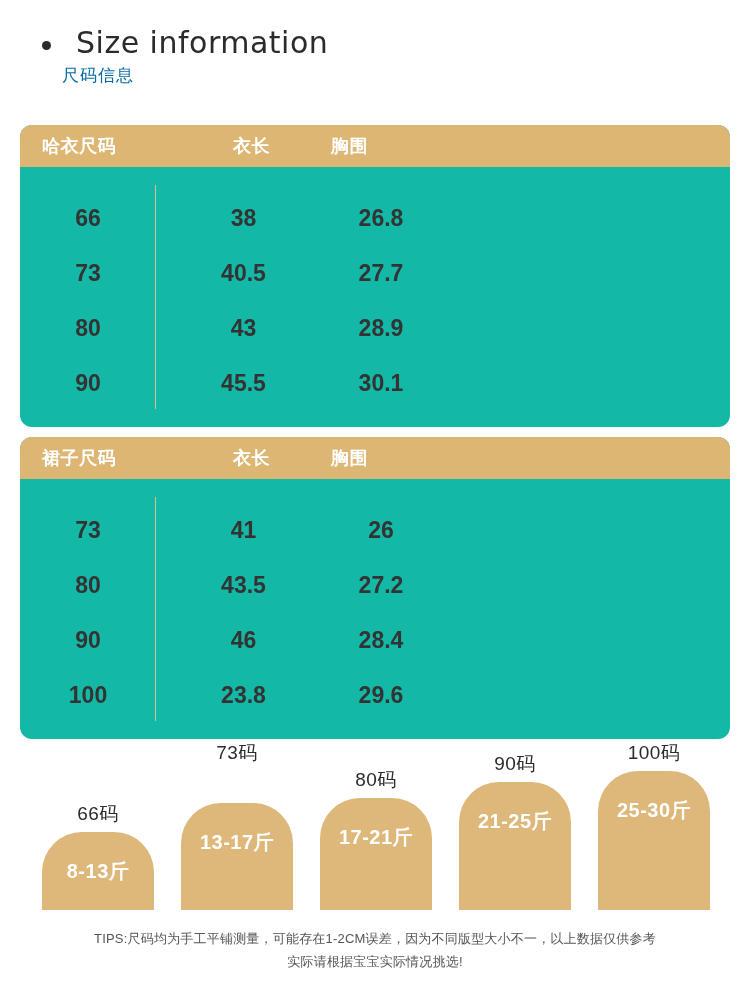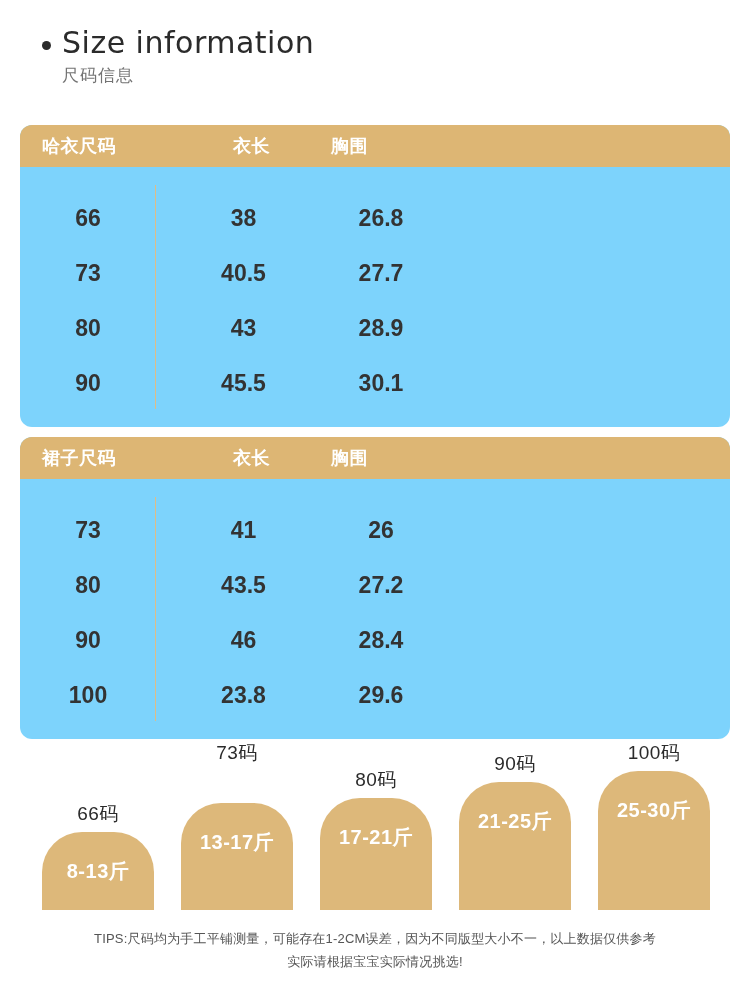--- a/index.html
+++ b/index.html
@@ -22,7 +22,7 @@
   .title-row {
     display: flex;
     align-items: center;
-    gap: 11px;
+    gap: 25px;
   }
   .title-bullet {
     width: 9px;

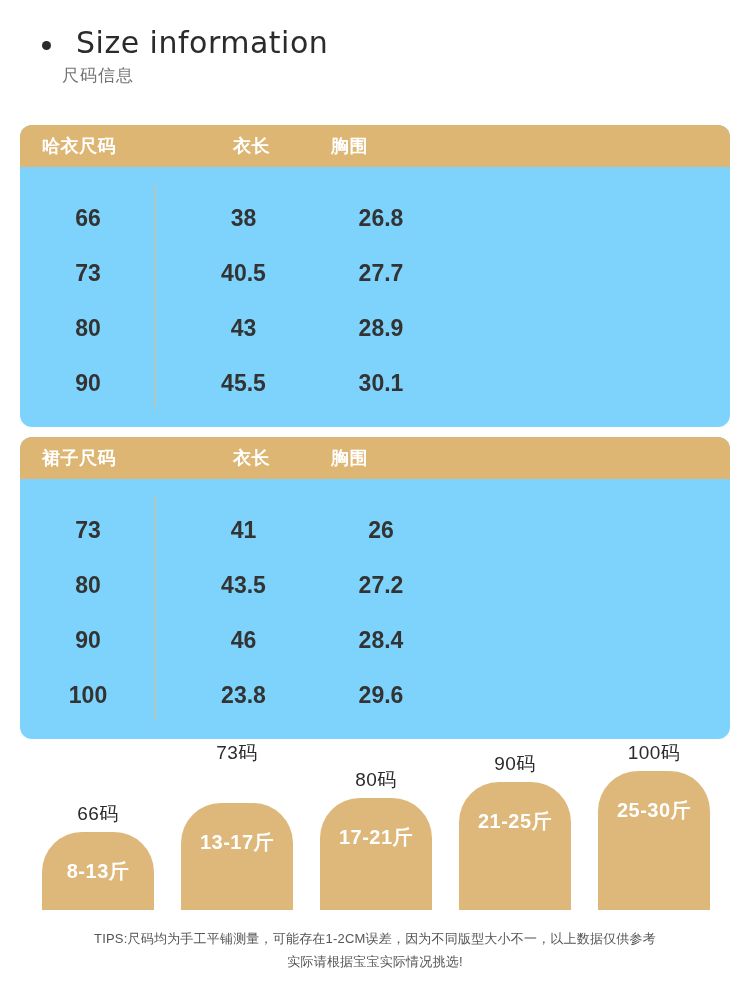--- a/index.html
+++ b/index.html
@@ -44,7 +44,7 @@
     margin-top: 9px;
     margin-left: 20px;
     font-size: 17px;
-    color: #737373;
+    color: #0369a1;
     letter-spacing: 1px;
     line-height: 1;
   }

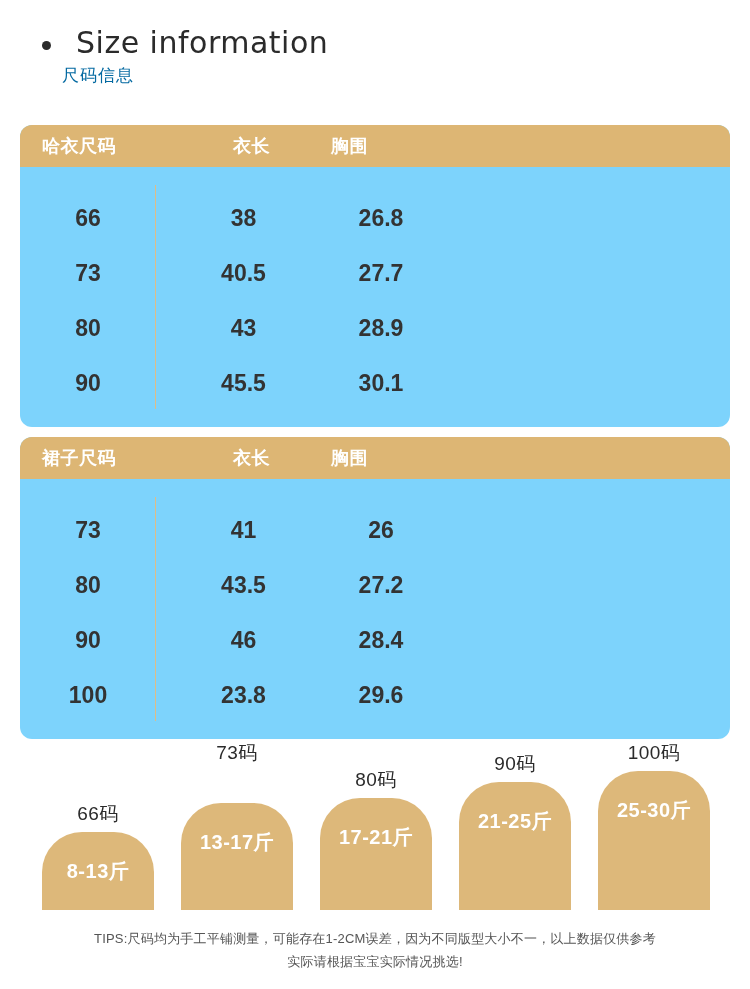--- a/index.html
+++ b/index.html
@@ -56,7 +56,7 @@
     width: 710px;
     border-radius: 12px;
     overflow: hidden;
-    background: #7dd3fc;
+    background: #14b8a6;
   }
   #table-0 { top: 125px; }
   #table-1 { top: 437px; }

